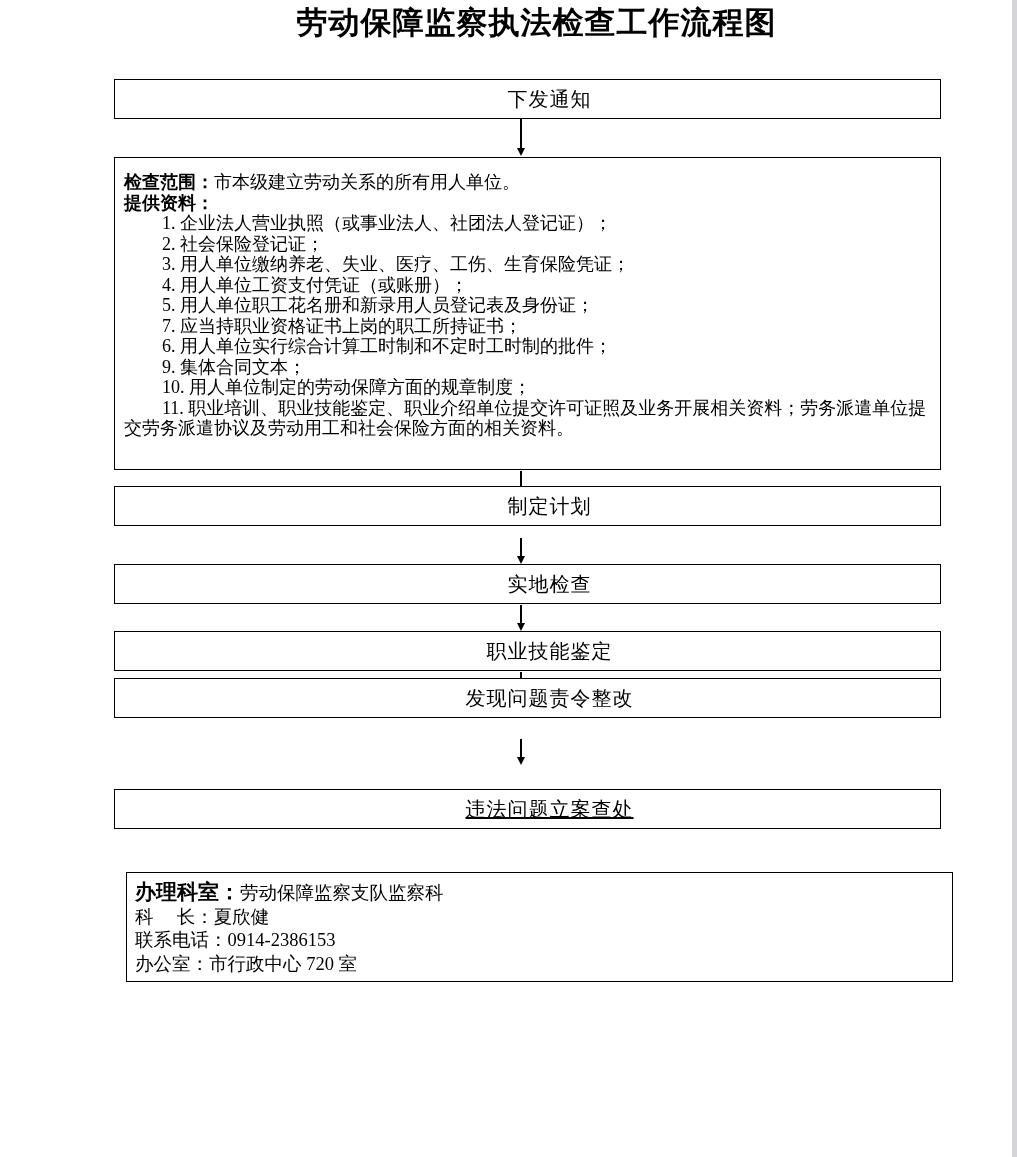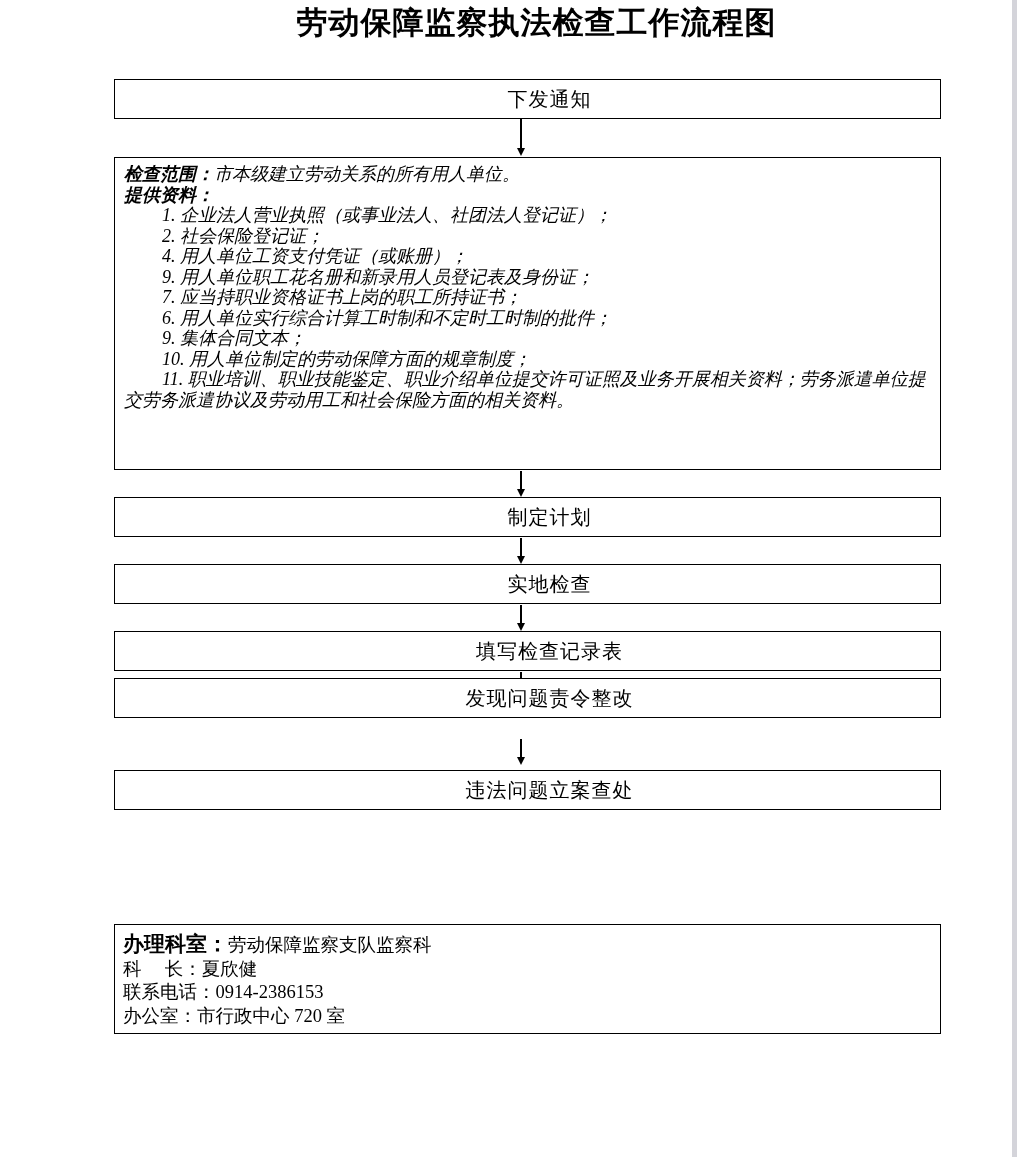--- a/index.html
+++ b/index.html
@@ -53,10 +53,9 @@
     letter-spacing: 1px;
   }
   .details {
-    padding: 6px 10px 0 9px;
+    padding: 14px 10px 0 9px;
     font-size: 18px;
     line-height: 20.5px;
-    font-style: italic;
   }
   .details p { margin: 0; }
   .details .item { text-indent: 38px; }

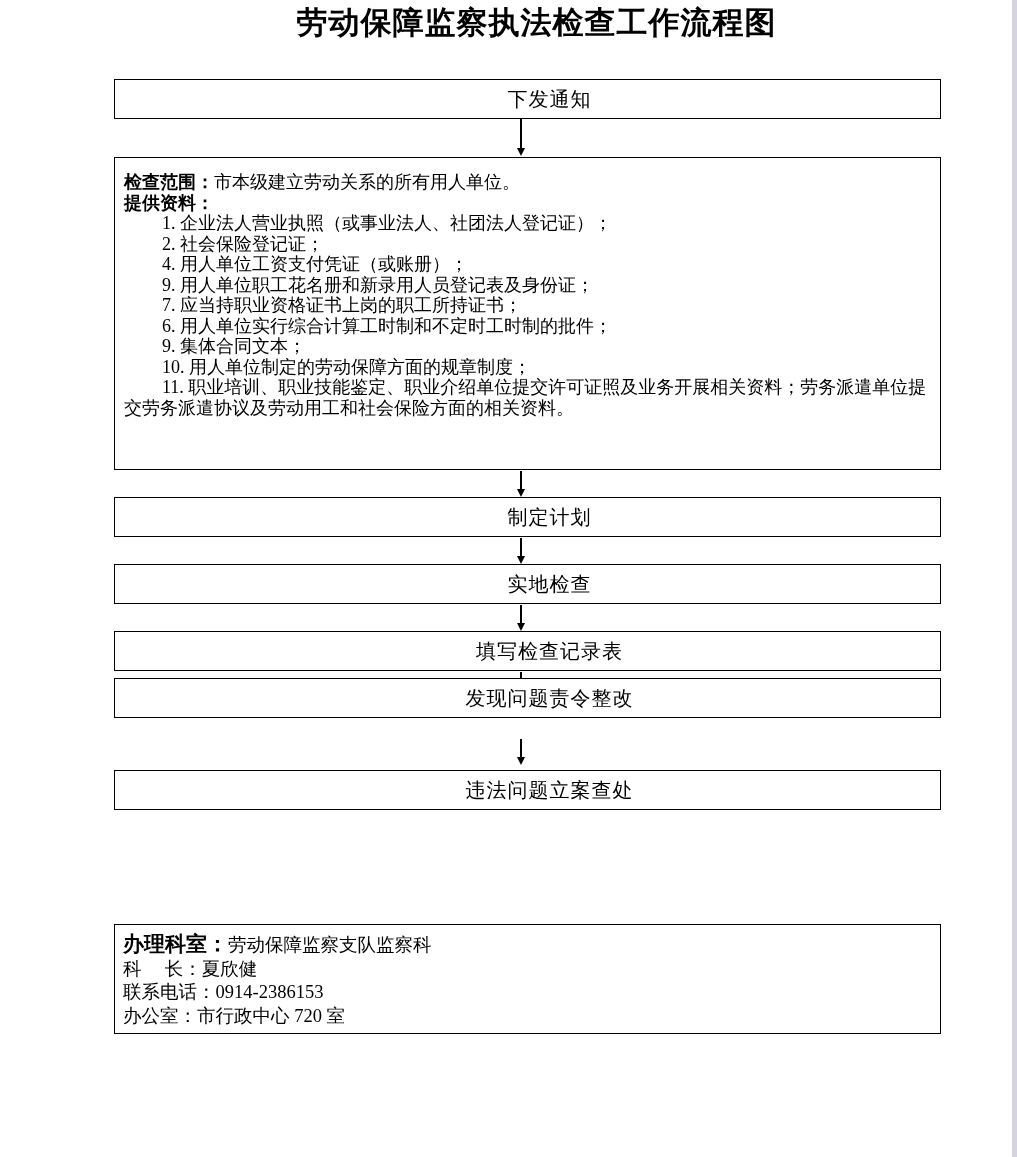--- a/index.html
+++ b/index.html
@@ -118,6 +118,7 @@
     <p><span class="bold-label">提供资料：</span></p>
     <p class="item">1. 企业法人营业执照（或事业法人、社团法人登记证）；</p>
     <p class="item">2. 社会保险登记证；</p>
+    <p class="item">3. 用人单位缴纳养老、失业、医疗、工伤、生育保险凭证；</p>
     <p class="item">4. 用人单位工资支付凭证（或账册）；</p>
     <p class="item">9. 用人单位职工花名册和新录用人员登记表及身份证；</p>
     <p class="item">7. 应当持职业资格证书上岗的职工所持证书；</p>

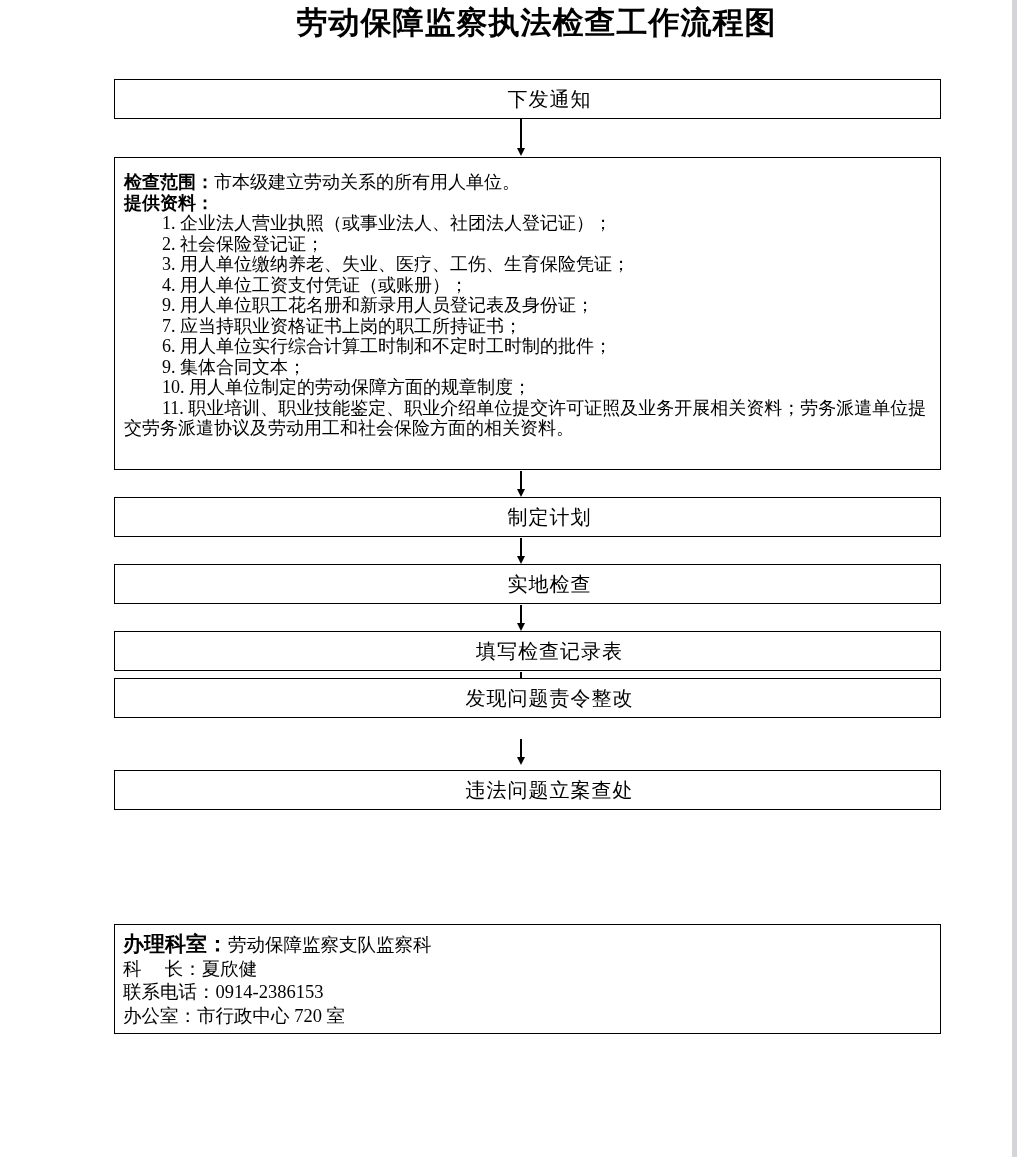--- a/index.html
+++ b/index.html
@@ -120,7 +120,7 @@
     <p class="item">2. 社会保险登记证；</p>
     <p class="item">3. 用人单位缴纳养老、失业、医疗、工伤、生育保险凭证；</p>
     <p class="item">4. 用人单位工资支付凭证（或账册）；</p>
-    <p class="item">9. 用人单位职工花名册和新录用人员登记表及身份证；</p>
+    <p class="item">5. 用人单位职工花名册和新录用人员登记表及身份证；</p>
     <p class="item">7. 应当持职业资格证书上岗的职工所持证书；</p>
     <p class="item">6. 用人单位实行综合计算工时制和不定时工时制的批件；</p>
     <p class="item">9. 集体合同文本；</p>

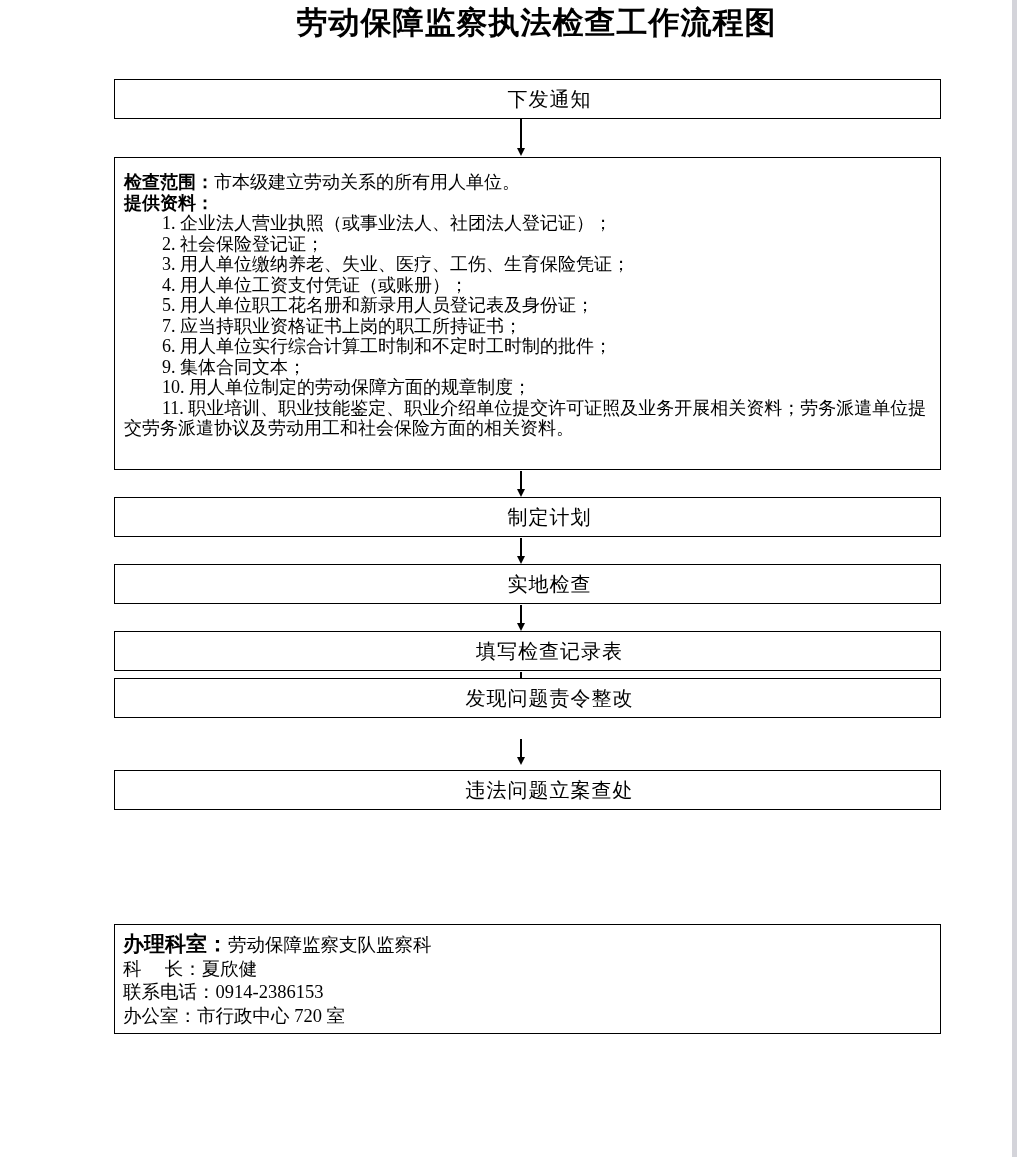--- a/index.html
+++ b/index.html
@@ -133,7 +133,7 @@
     <div class="head"></div>
   </div>
 
-  <div class="box step" style="top:497px; height:40px;">
+  <div class="box step" style="top:486px; height:40px;">
     <span>制定计划</span>
   </div>
 

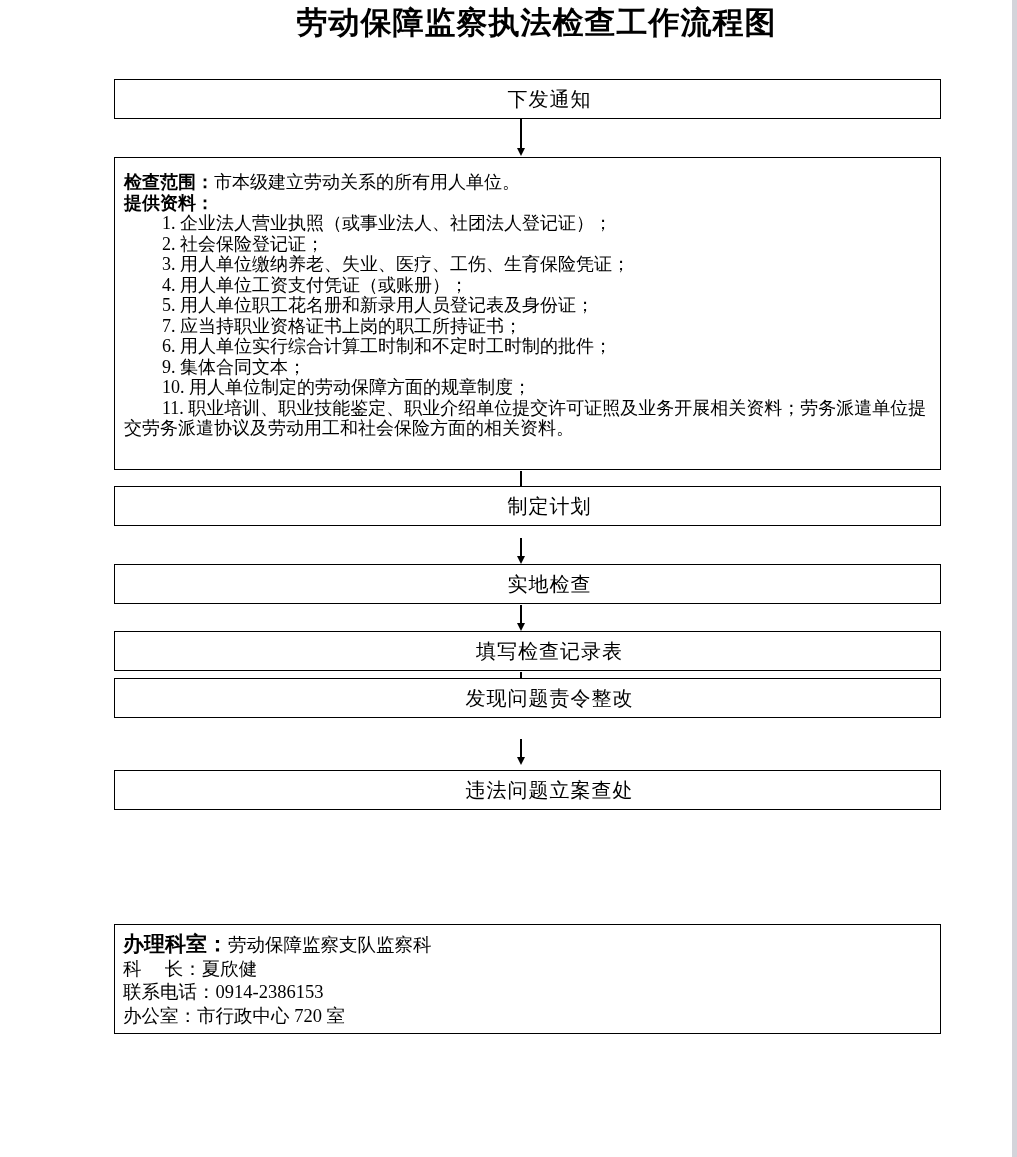--- a/index.html
+++ b/index.html
@@ -152,7 +152,7 @@
   </div>
 
   <div class="box step" style="top:631px; height:40px;">
-    <span>填写检查记录表</span>
+    <span>职业技能鉴定</span>
   </div>
 
   <div class="arrow" style="top:672px; height:26px;">

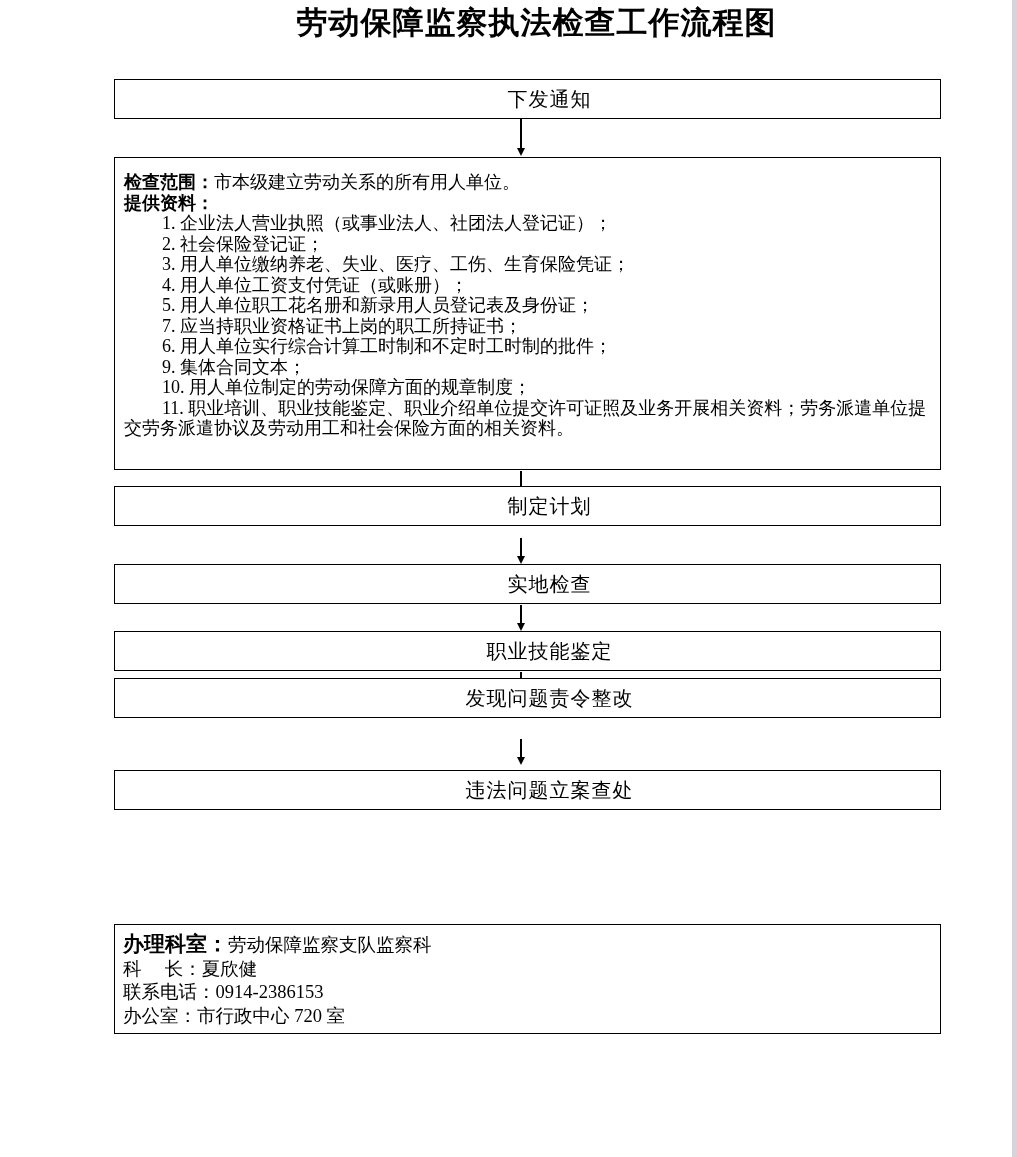--- a/index.html
+++ b/index.html
@@ -169,7 +169,7 @@
     <div class="head"></div>
   </div>
 
-  <div class="box step" style="top:770px; height:40px;">
+  <div class="box step" style="top:789px; height:40px;text-decoration:underline;">
     <span>违法问题立案查处</span>
   </div>
 

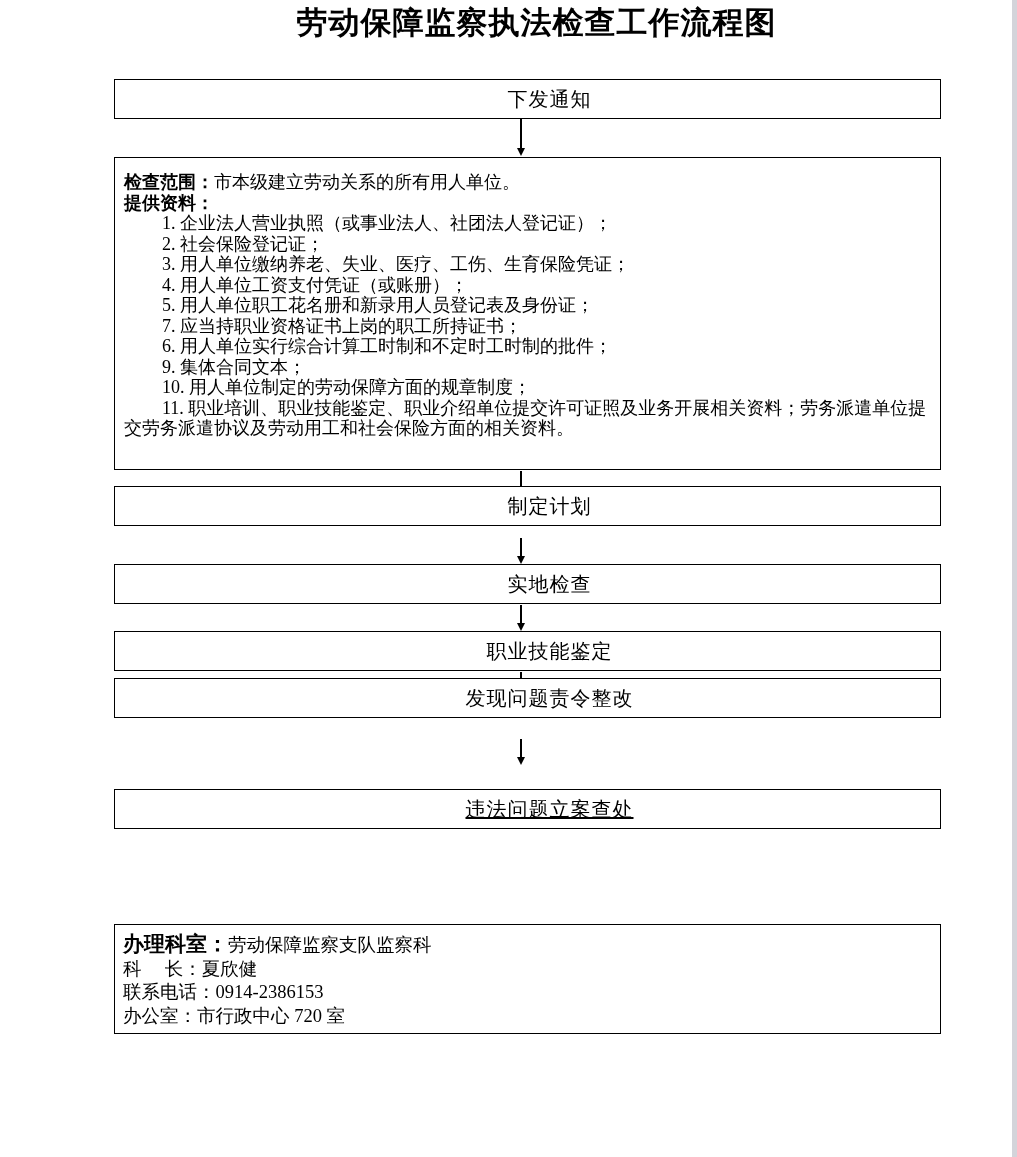--- a/index.html
+++ b/index.html
@@ -173,7 +173,7 @@
     <span>违法问题立案查处</span>
   </div>
 
-  <div class="box footer-box" style="top:924px; height:110px;">
+  <div class="box footer-box" style="top:872px; height:110px;margin-left:12px;">
     <p><span class="footer-office-label">办理科室：</span><span>劳动保障监察支队监察科</span></p>
     <p class="footer-line"><span>科　 长：</span><span>夏欣健</span></p>
     <p class="footer-line"><span>联系电话：</span><span>0914-2386153</span></p>

